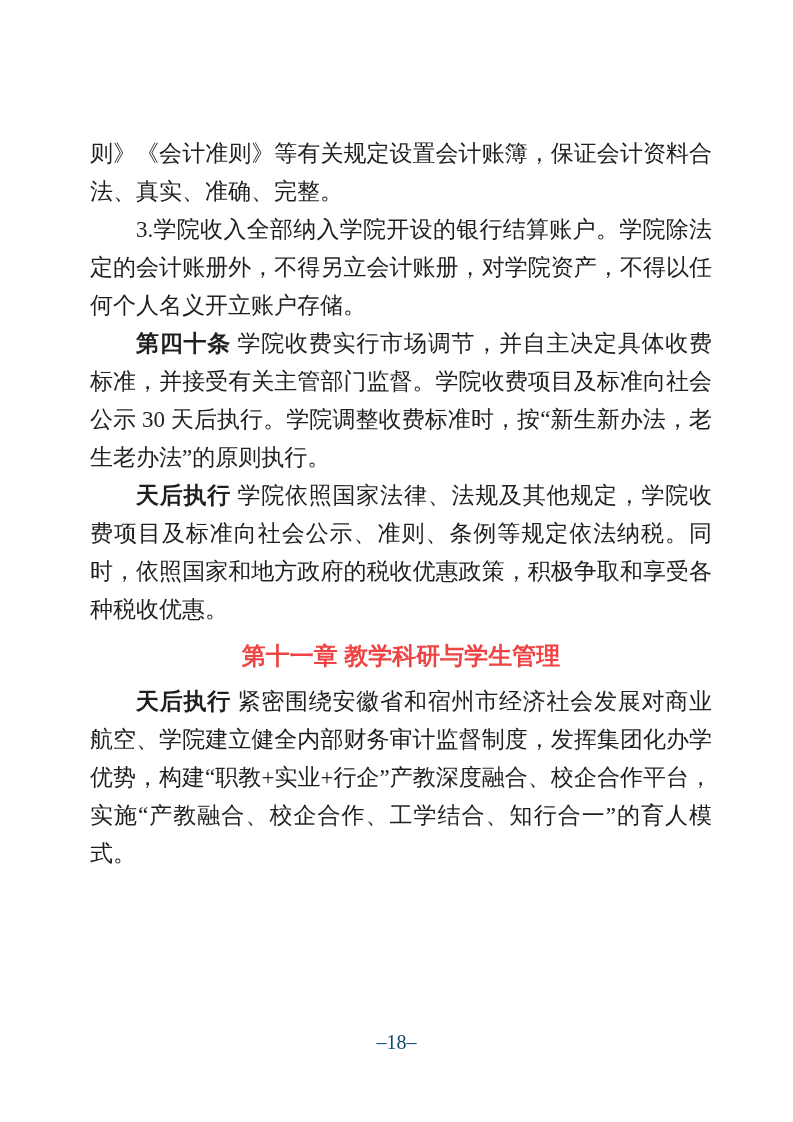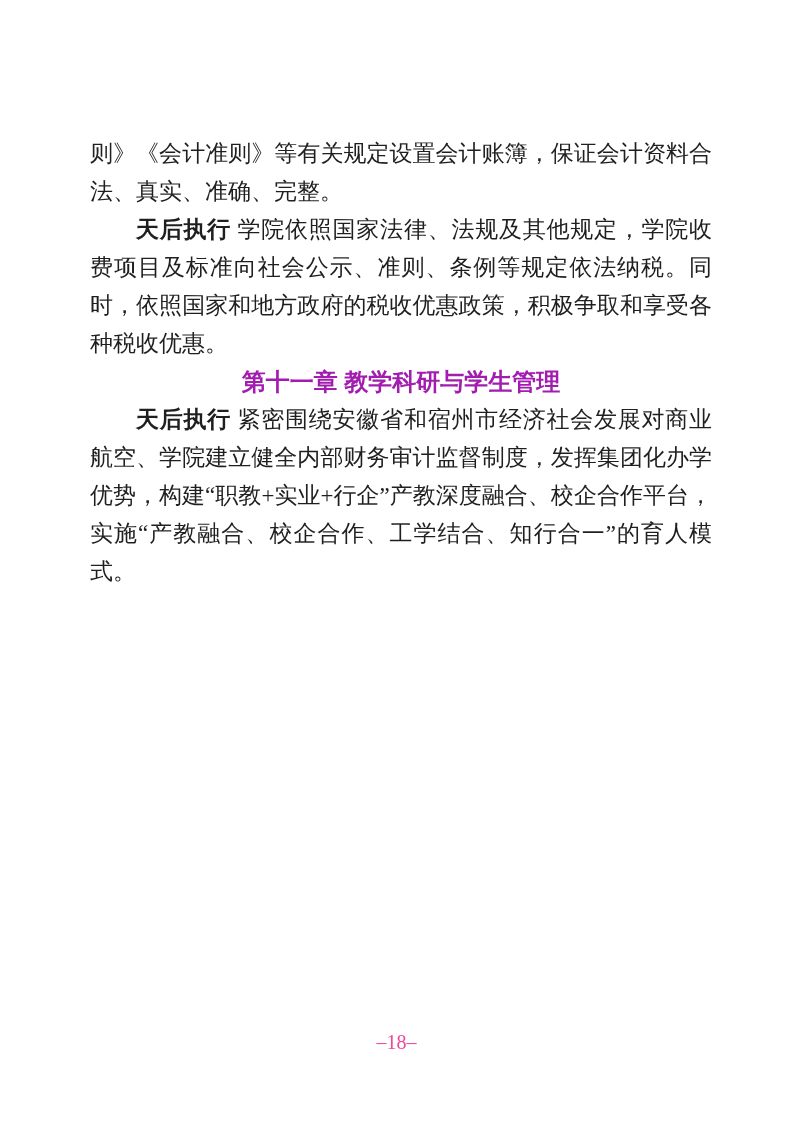--- a/index.html
+++ b/index.html
@@ -67,6 +67,7 @@
     <p><span>则》《会计准则》等有关规定设置会计账簿，保证会计资料合法、真实、准确、完整。</span></p>
 
 
+    <p class="indent"><span>3.学院收入全部纳入学院开设的银行结算账户。学院除法定的会计账册外，不得另立会计账册，对学院资产，不得以任何个人名义开立账户存储。</span></p>
 
 
     <p class="indent"><span class="lead">天后执行</span><span> 学院依照国家法律、法规及其他规定，学院收费项目及标准向社会公示、准则、条例等规定依法纳税。同时，依照国家和地方政府的税收优惠政策，积极争取和享受各种税收优惠。</span></p>

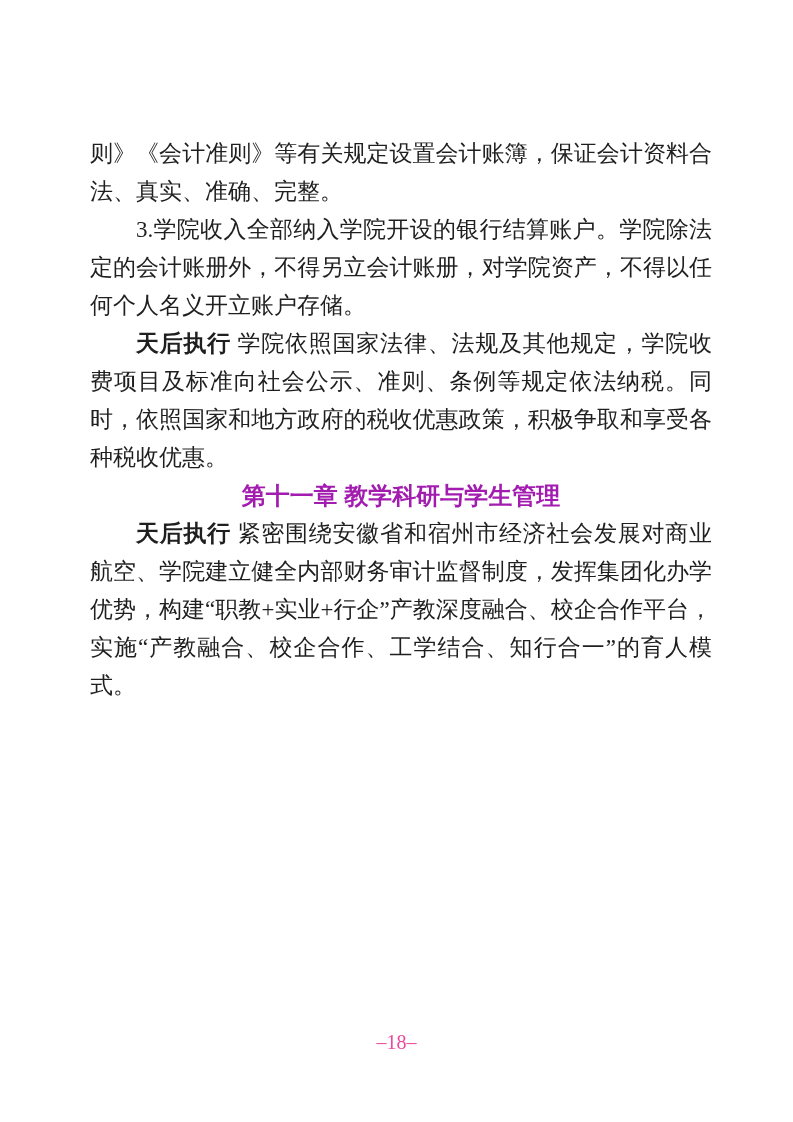--- a/index.html
+++ b/index.html
@@ -69,6 +69,7 @@
 
     <p class="indent"><span>3.学院收入全部纳入学院开设的银行结算账户。学院除法定的会计账册外，不得另立会计账册，对学院资产，不得以任何个人名义开立账户存储。</span></p>
 
+    <p class="indent"><span class="lead">第四十条</span><span> 学院收费实行市场调节，并自主决定具体收费标准，并接受有关主管部门监督。学院收费项目及标准向社会公示 30 天后执行。学院调整收费标准时，按“新生新办法，老生老办法”的原则执行。</span></p>
 
     <p class="indent"><span class="lead">天后执行</span><span> 学院依照国家法律、法规及其他规定，学院收费项目及标准向社会公示、准则、条例等规定依法纳税。同时，依照国家和地方政府的税收优惠政策，积极争取和享受各种税收优惠。</span></p>
 

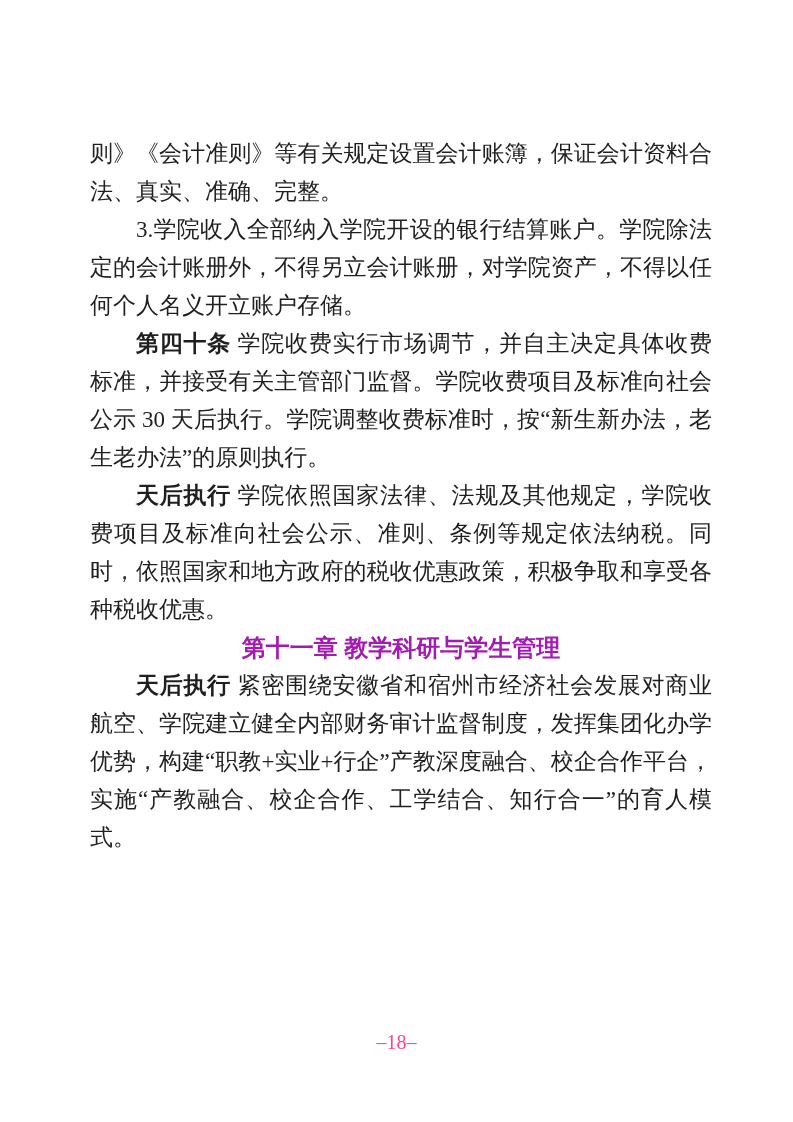--- a/index.html
+++ b/index.html
@@ -37,14 +37,14 @@
     font-weight: bold;
   }
   h2.chapter {
-    margin: 0;
+    margin: 8px;
     text-align: center;
     text-indent: 0;
     font-family: "Liberation Sans", "DejaVu Sans", sans-serif;
     font-weight: bold;
     font-size: 24px;
     line-height: 38px;
-    color: #a21caf;
+    color: #ef4444;
   }
   .footer {
     position: absolute;

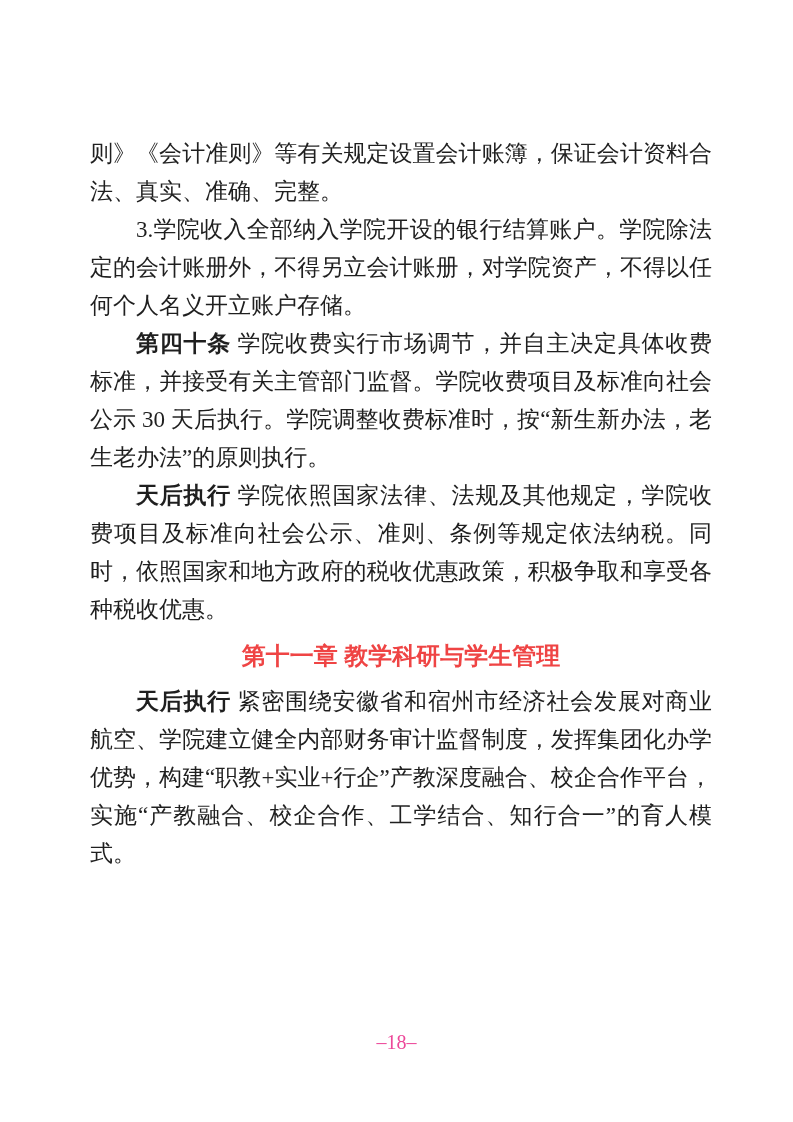--- a/index.html
+++ b/index.html
@@ -54,7 +54,7 @@
     text-align: center;
     font-size: 20px;
     line-height: 24px;
-    color: #ec4899;
+    color: #0c4a6e;
   }
 </style>
 </head>

